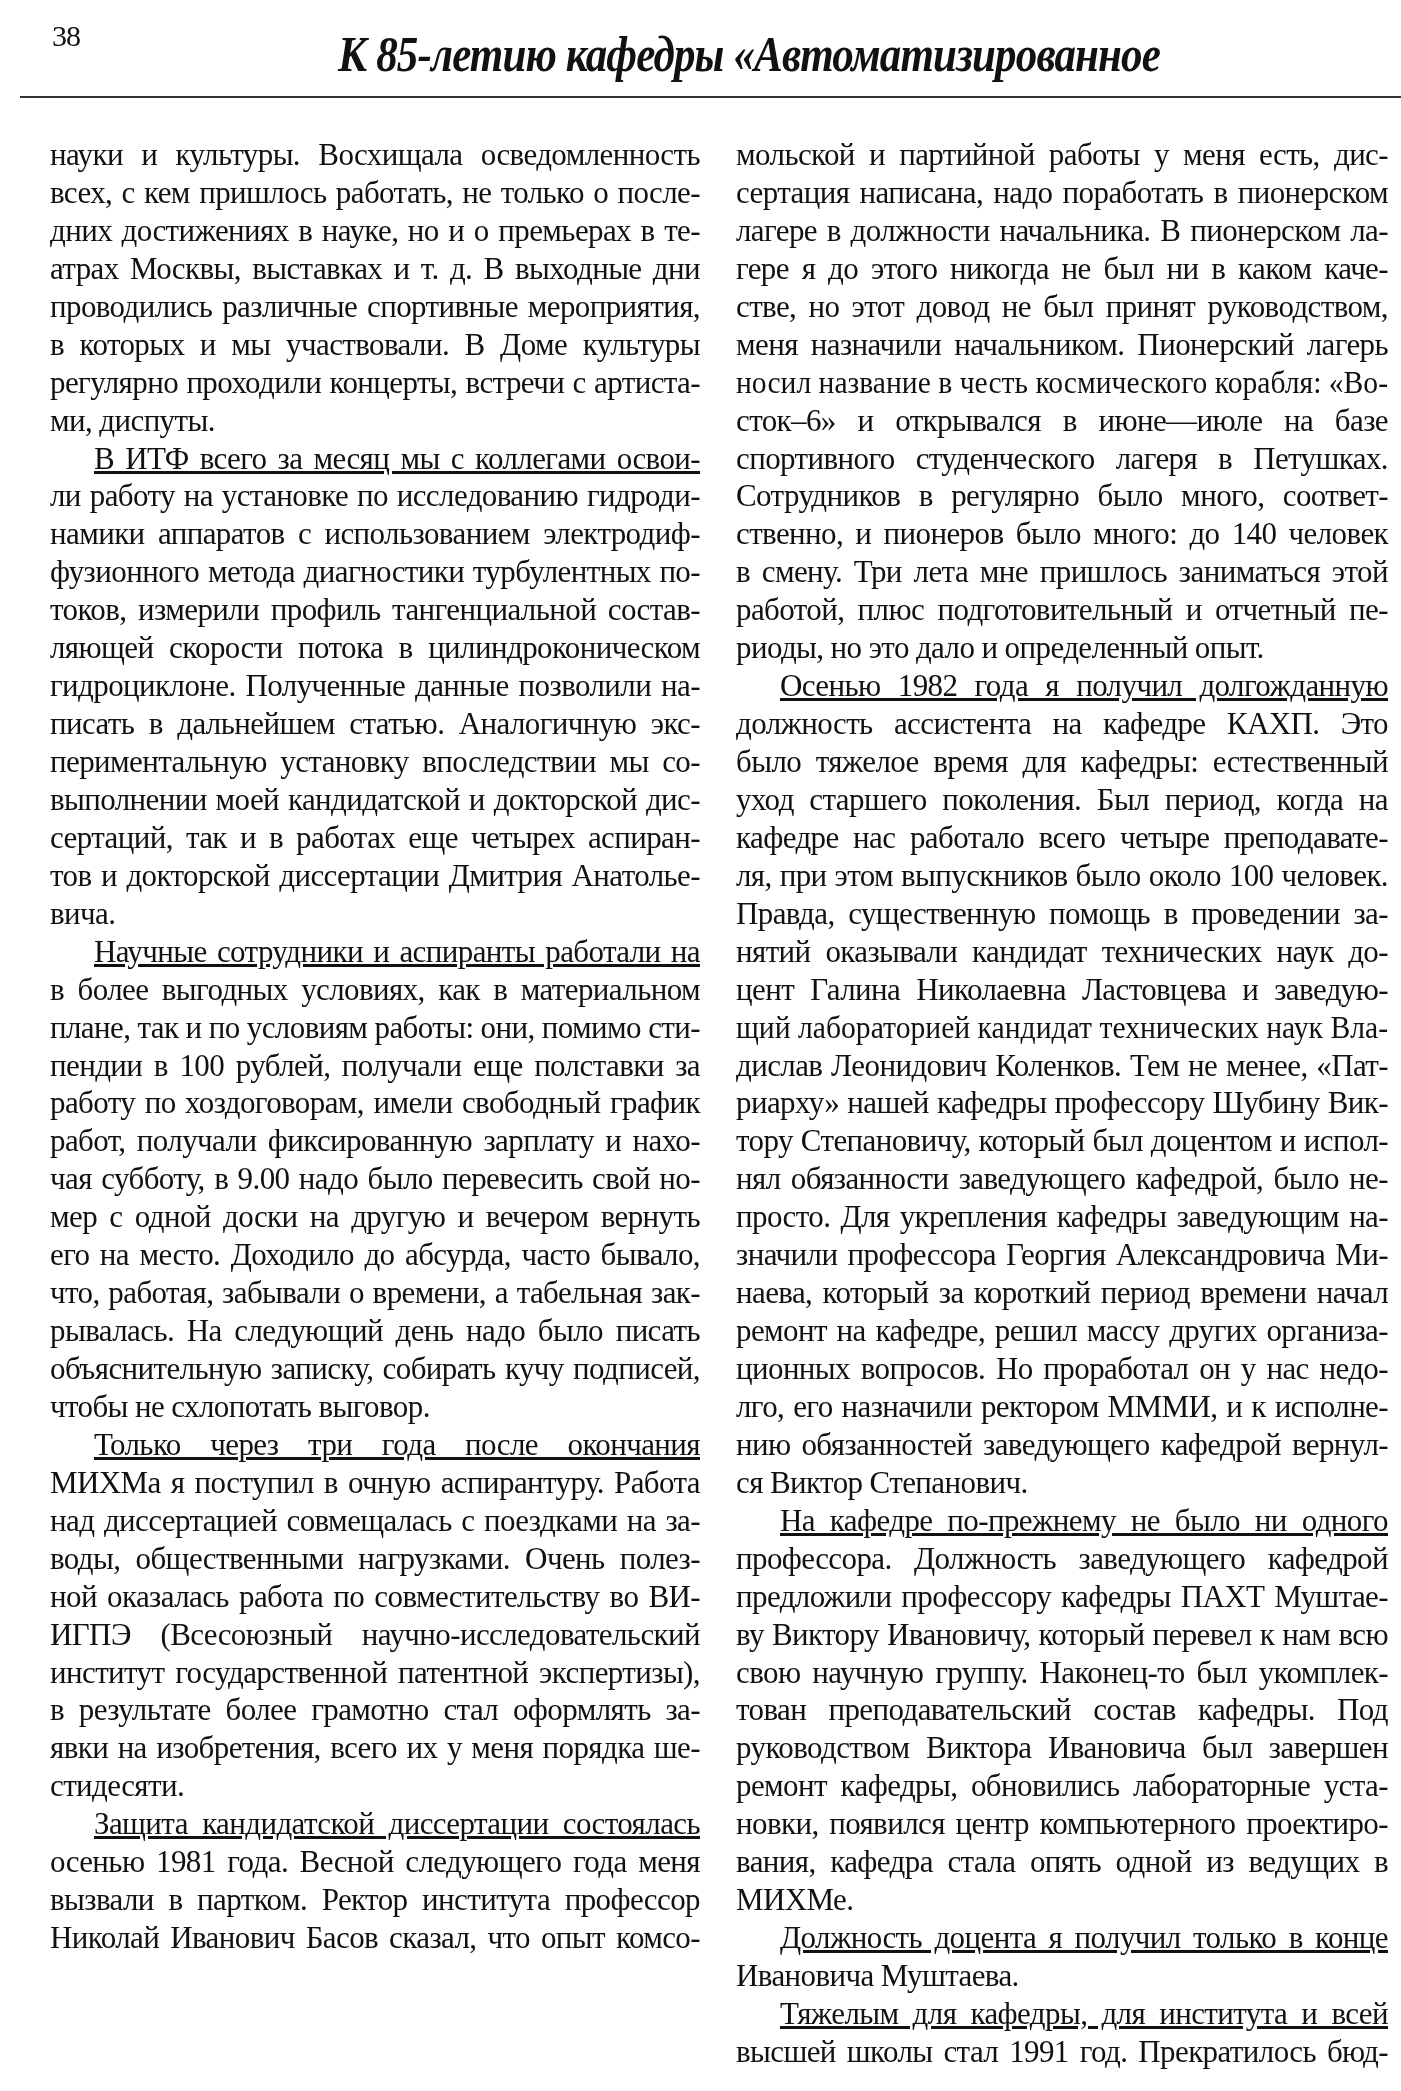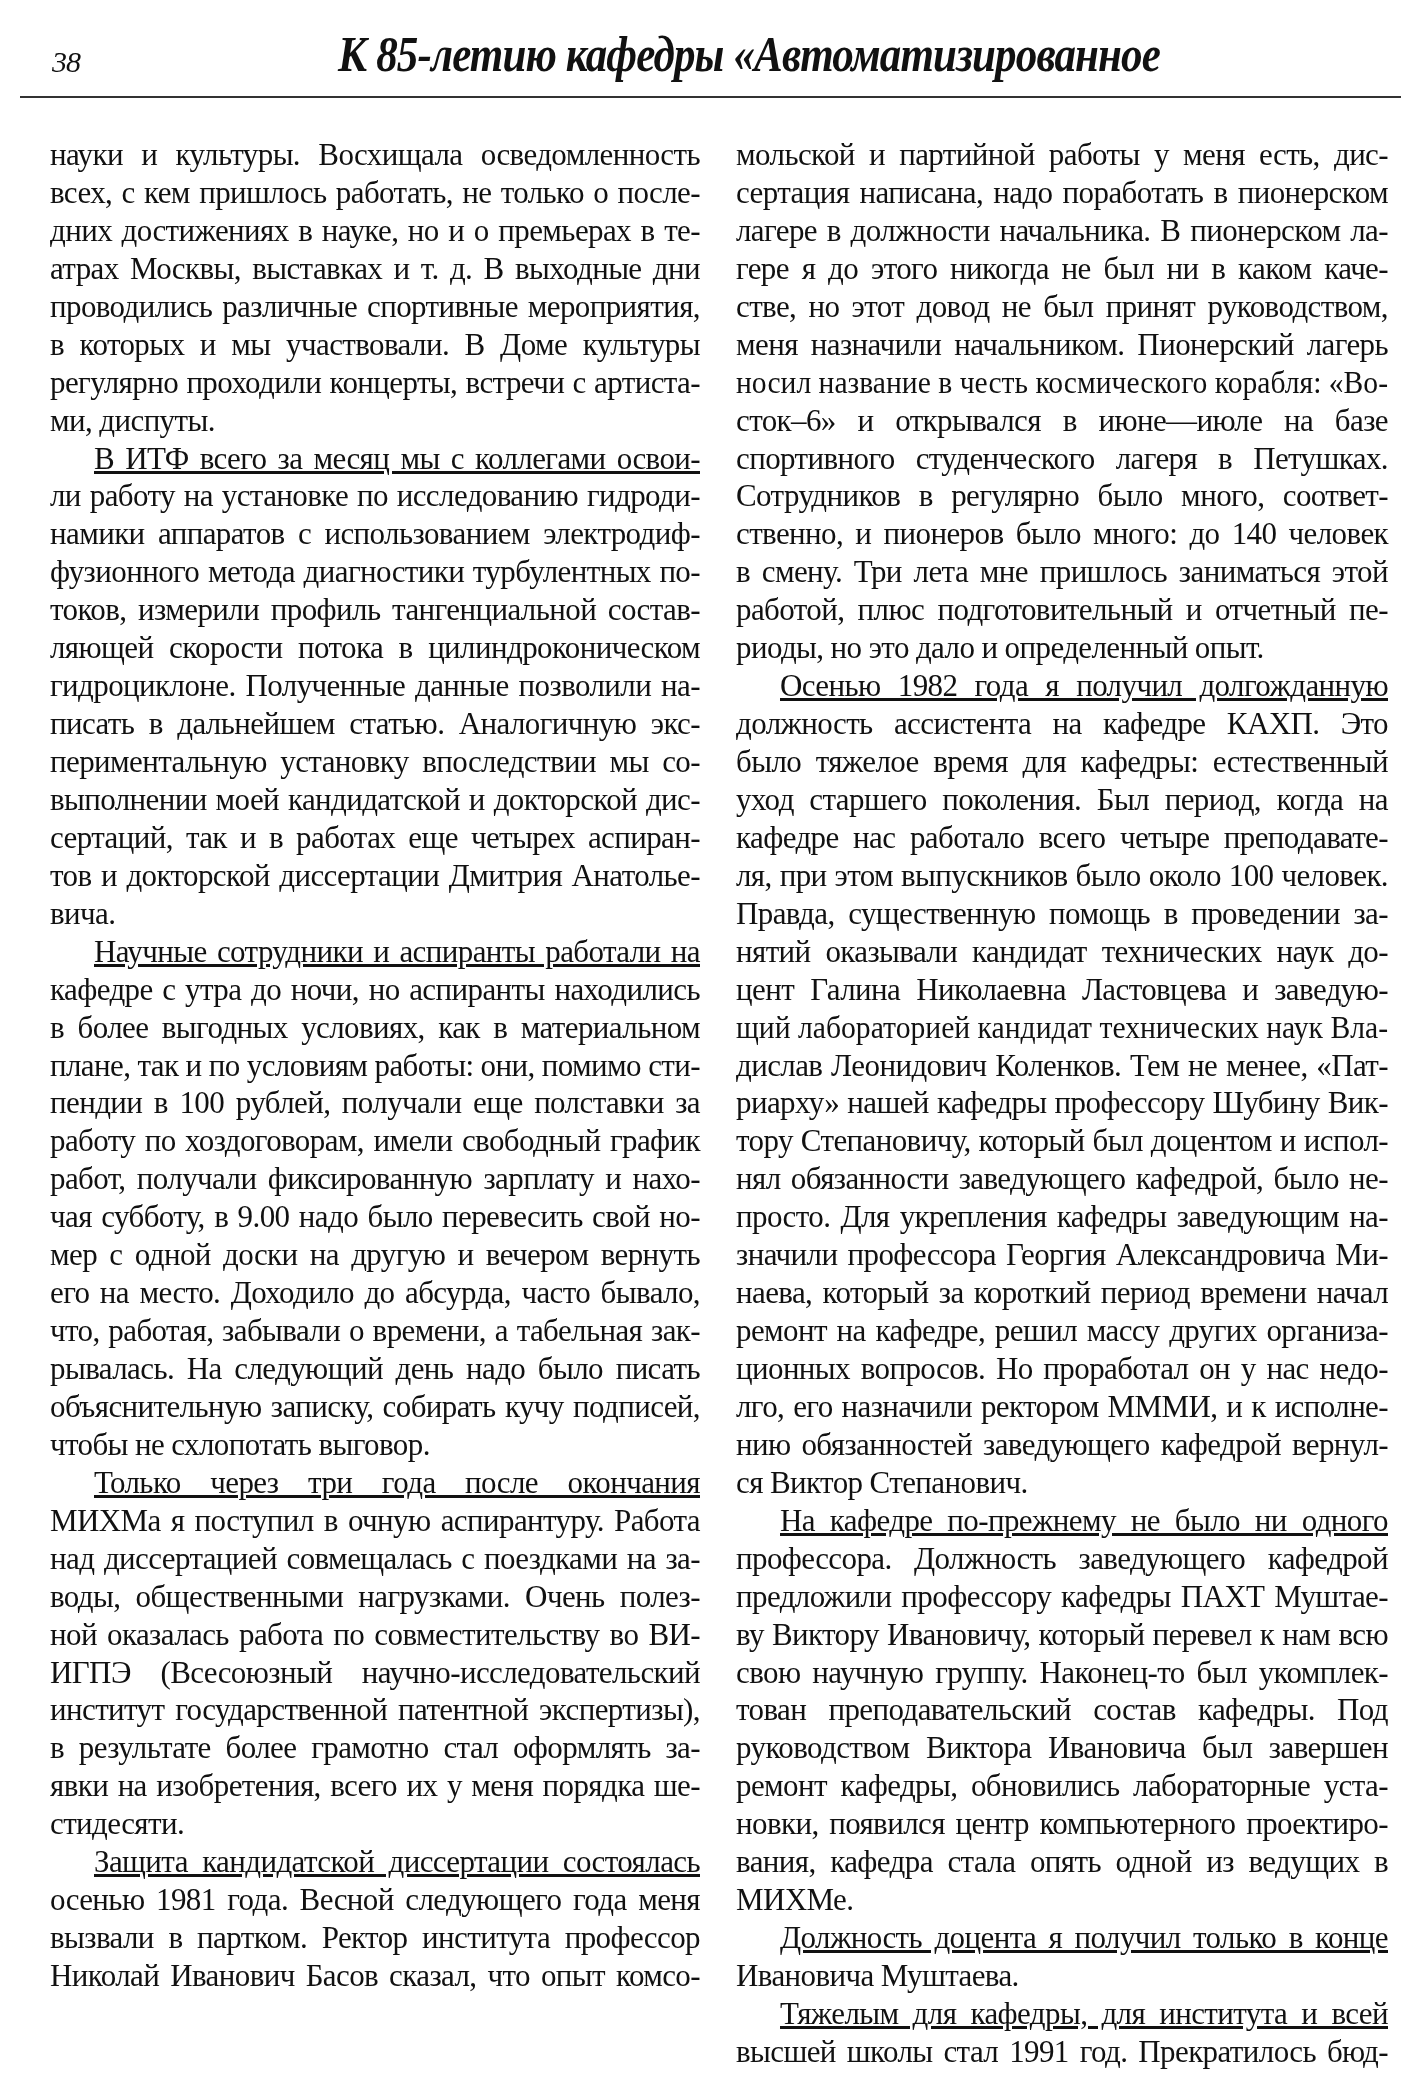--- a/index.html
+++ b/index.html
@@ -8,8 +8,8 @@
     font-family: "Liberation Serif", "DejaVu Serif", serif; color: #111;
   }
   .page-number {
-    position: absolute; left: 52px; top: 42px;
-    font-size: 30px; line-height: 40px; letter-spacing: -1px; font-style: italic;
+    position: absolute; left: 52px; top: 16px;
+    font-size: 30px; line-height: 40px; letter-spacing: -1px;
   }
   .running-header {
     position: absolute; left: 338px; top: 22px; width: 1070px;

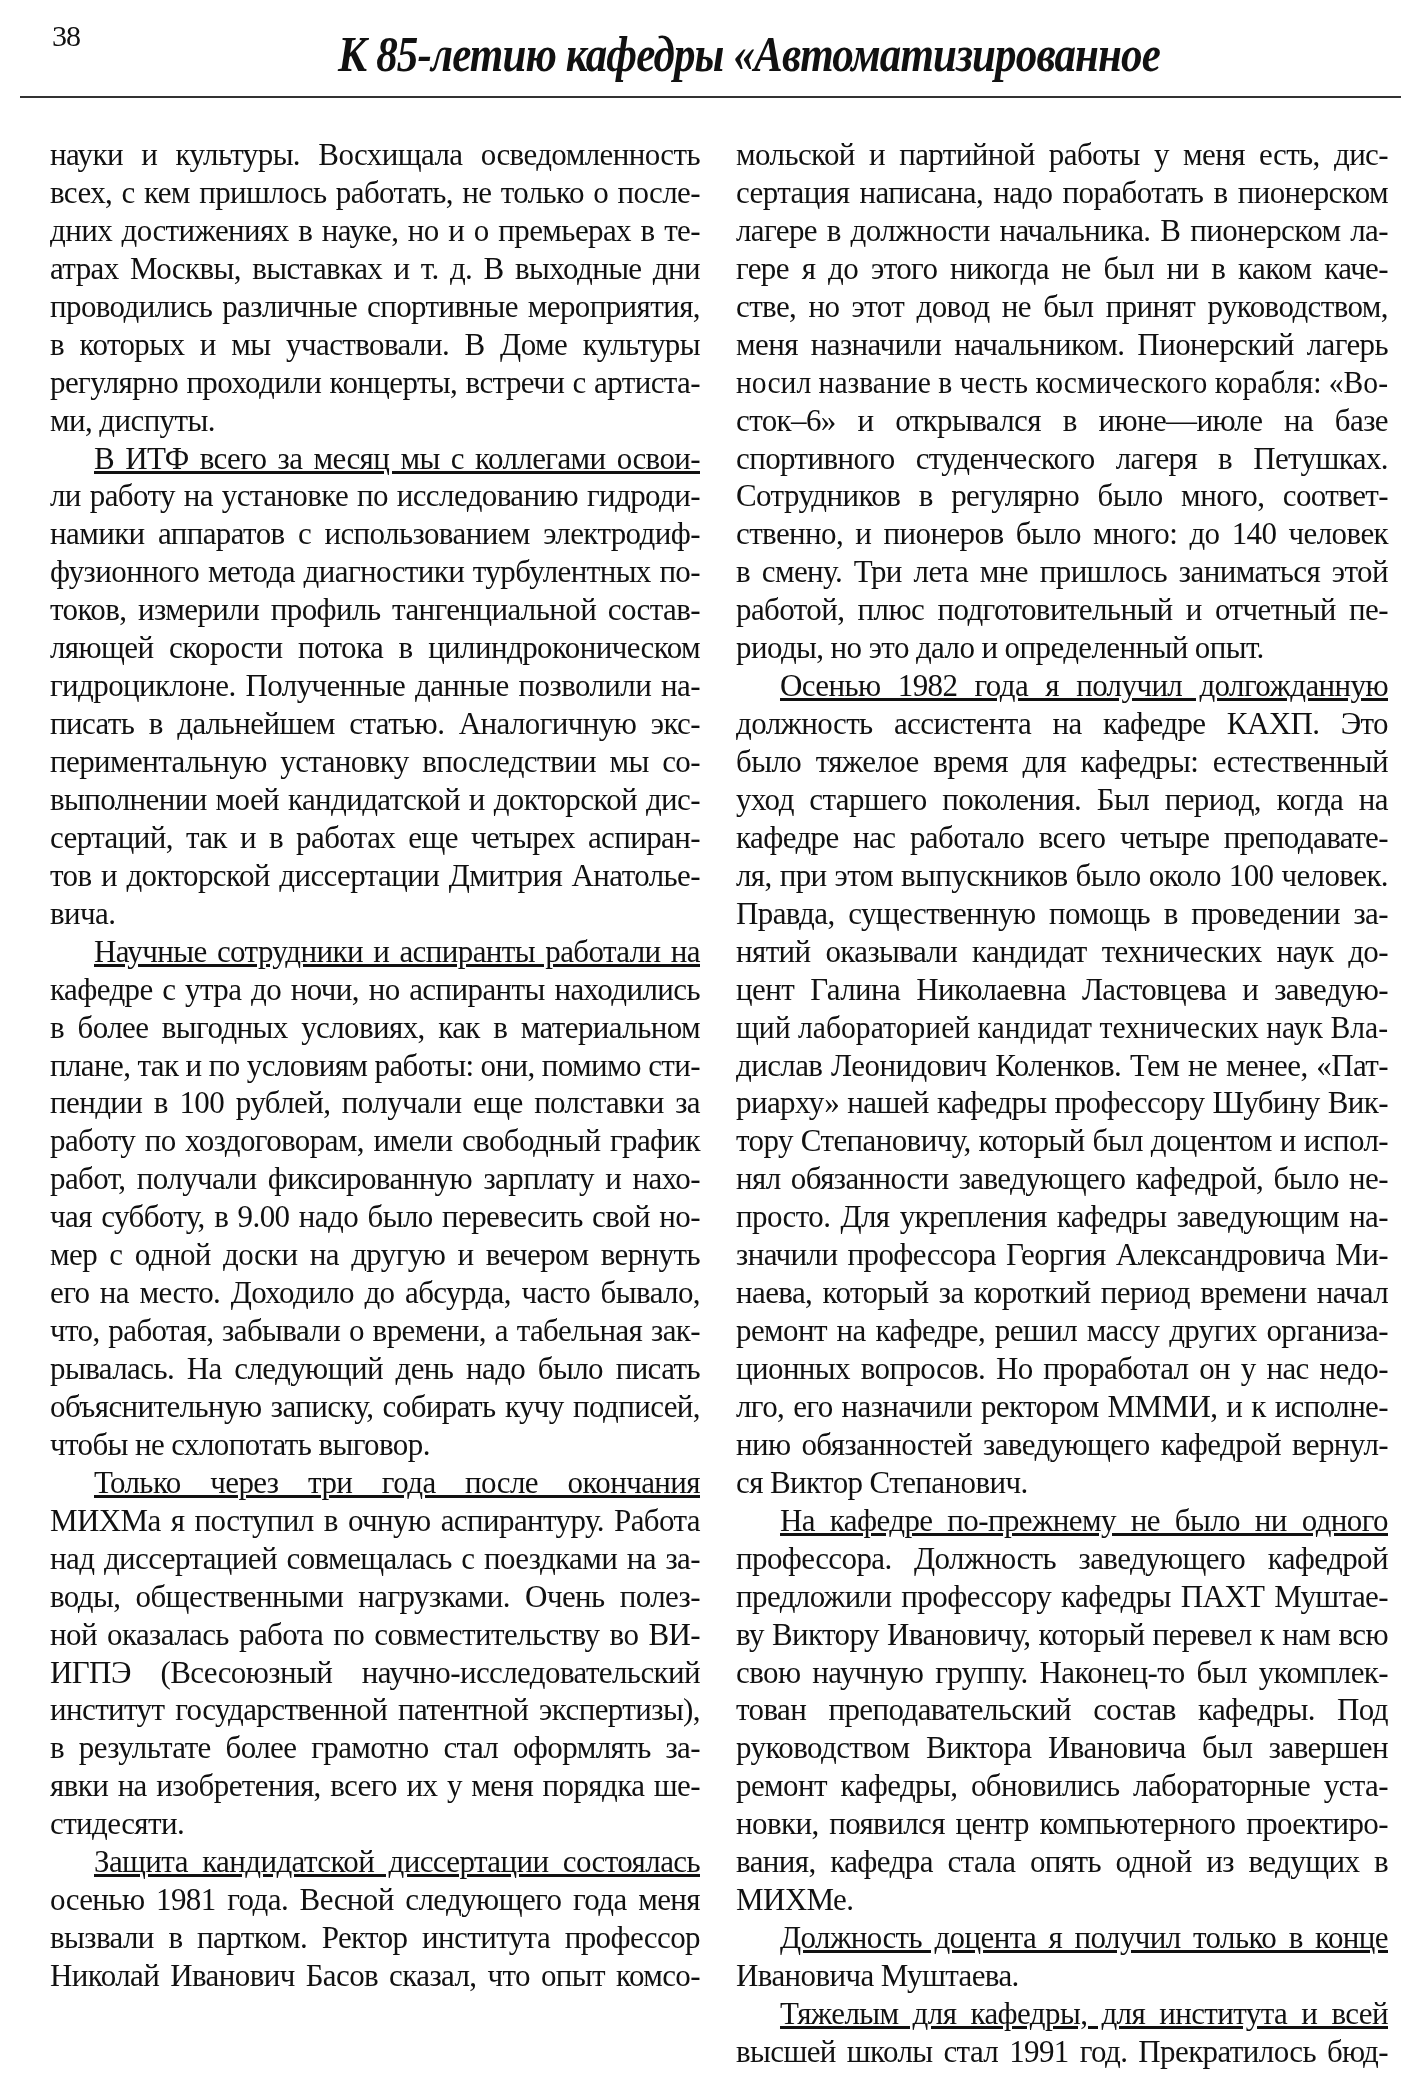--- a/index.html
+++ b/index.html
@@ -62,7 +62,6 @@
     <span class="line">тов и докторской диссертации Дмитрия Анатолье-</span>
     <span class="line last">вича.</span>
     <span class="line indent">Научные сотрудники и аспиранты работали на</span>
-    <span class="line">кафедре с утра до ночи, но аспиранты находились</span>
     <span class="line">в более выгодных условиях, как в материальном</span>
     <span class="line">плане, так и по условиям работы: они, помимо сти-</span>
     <span class="line">пендии в 100 рублей, получали еще полставки за</span>

